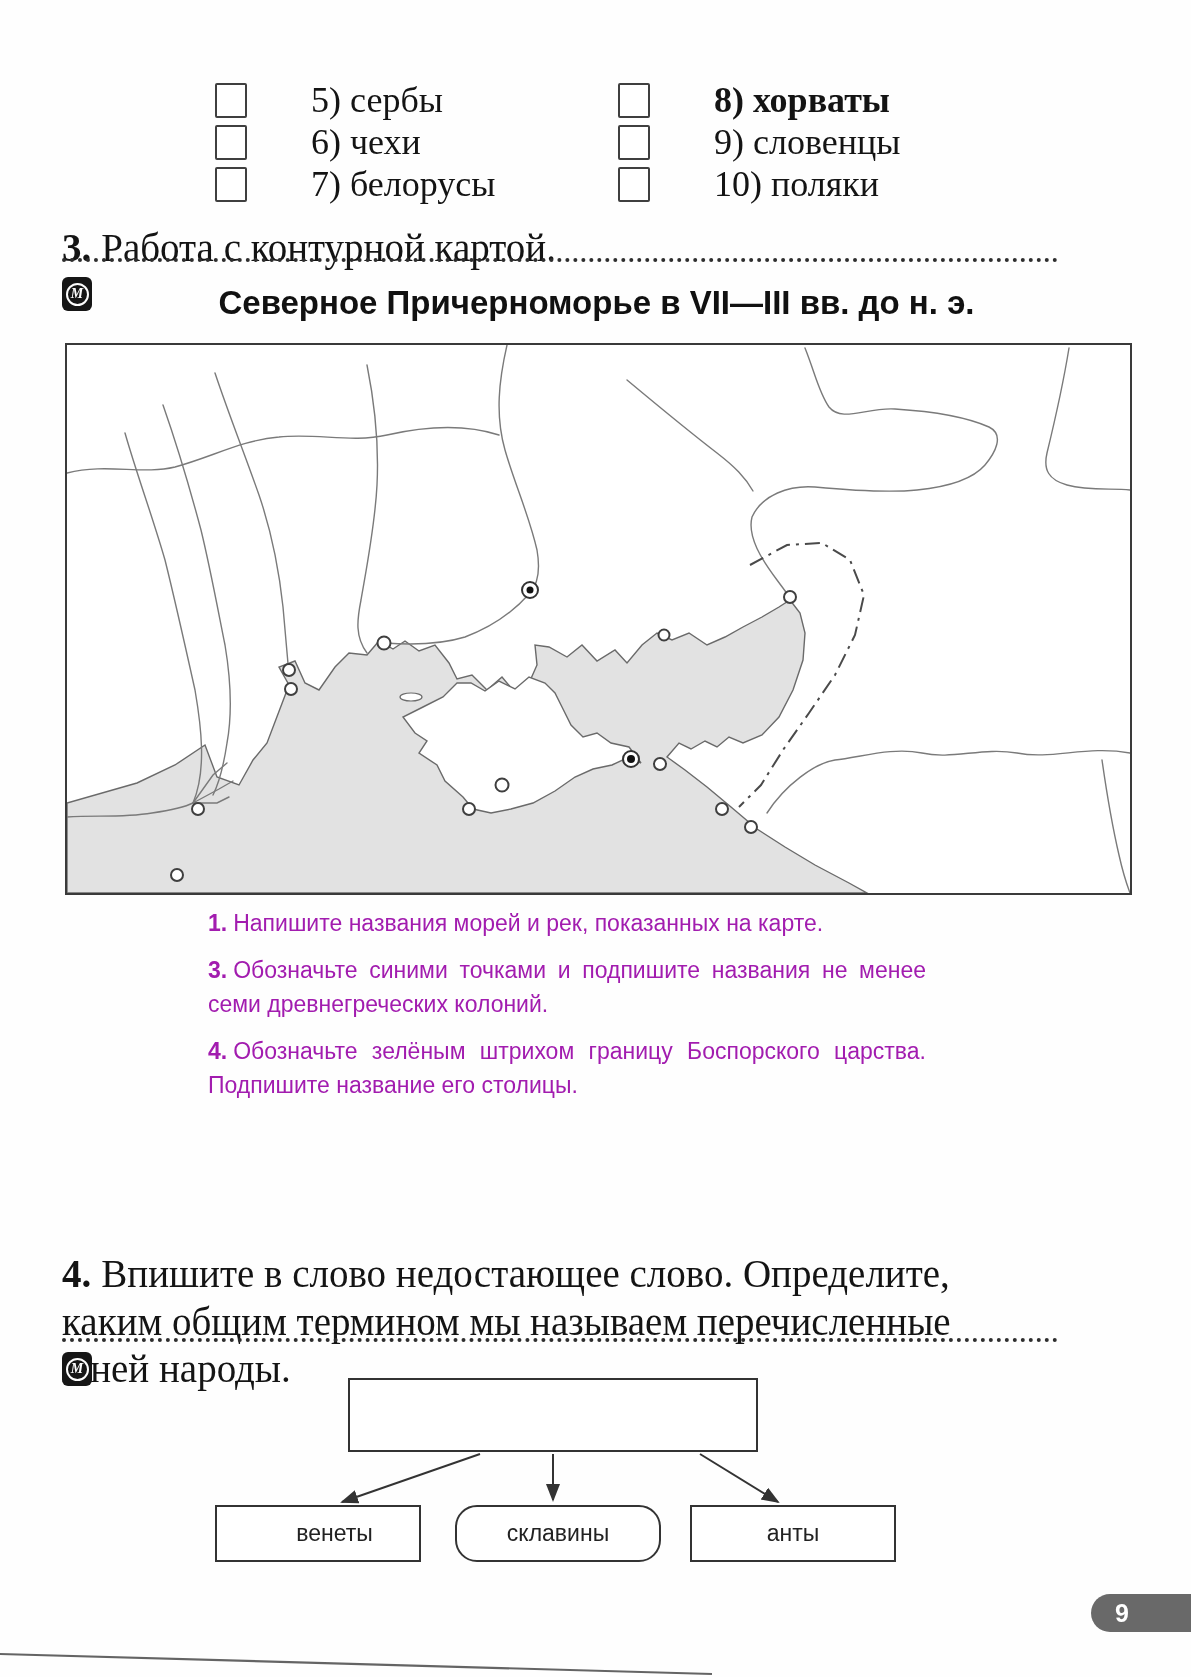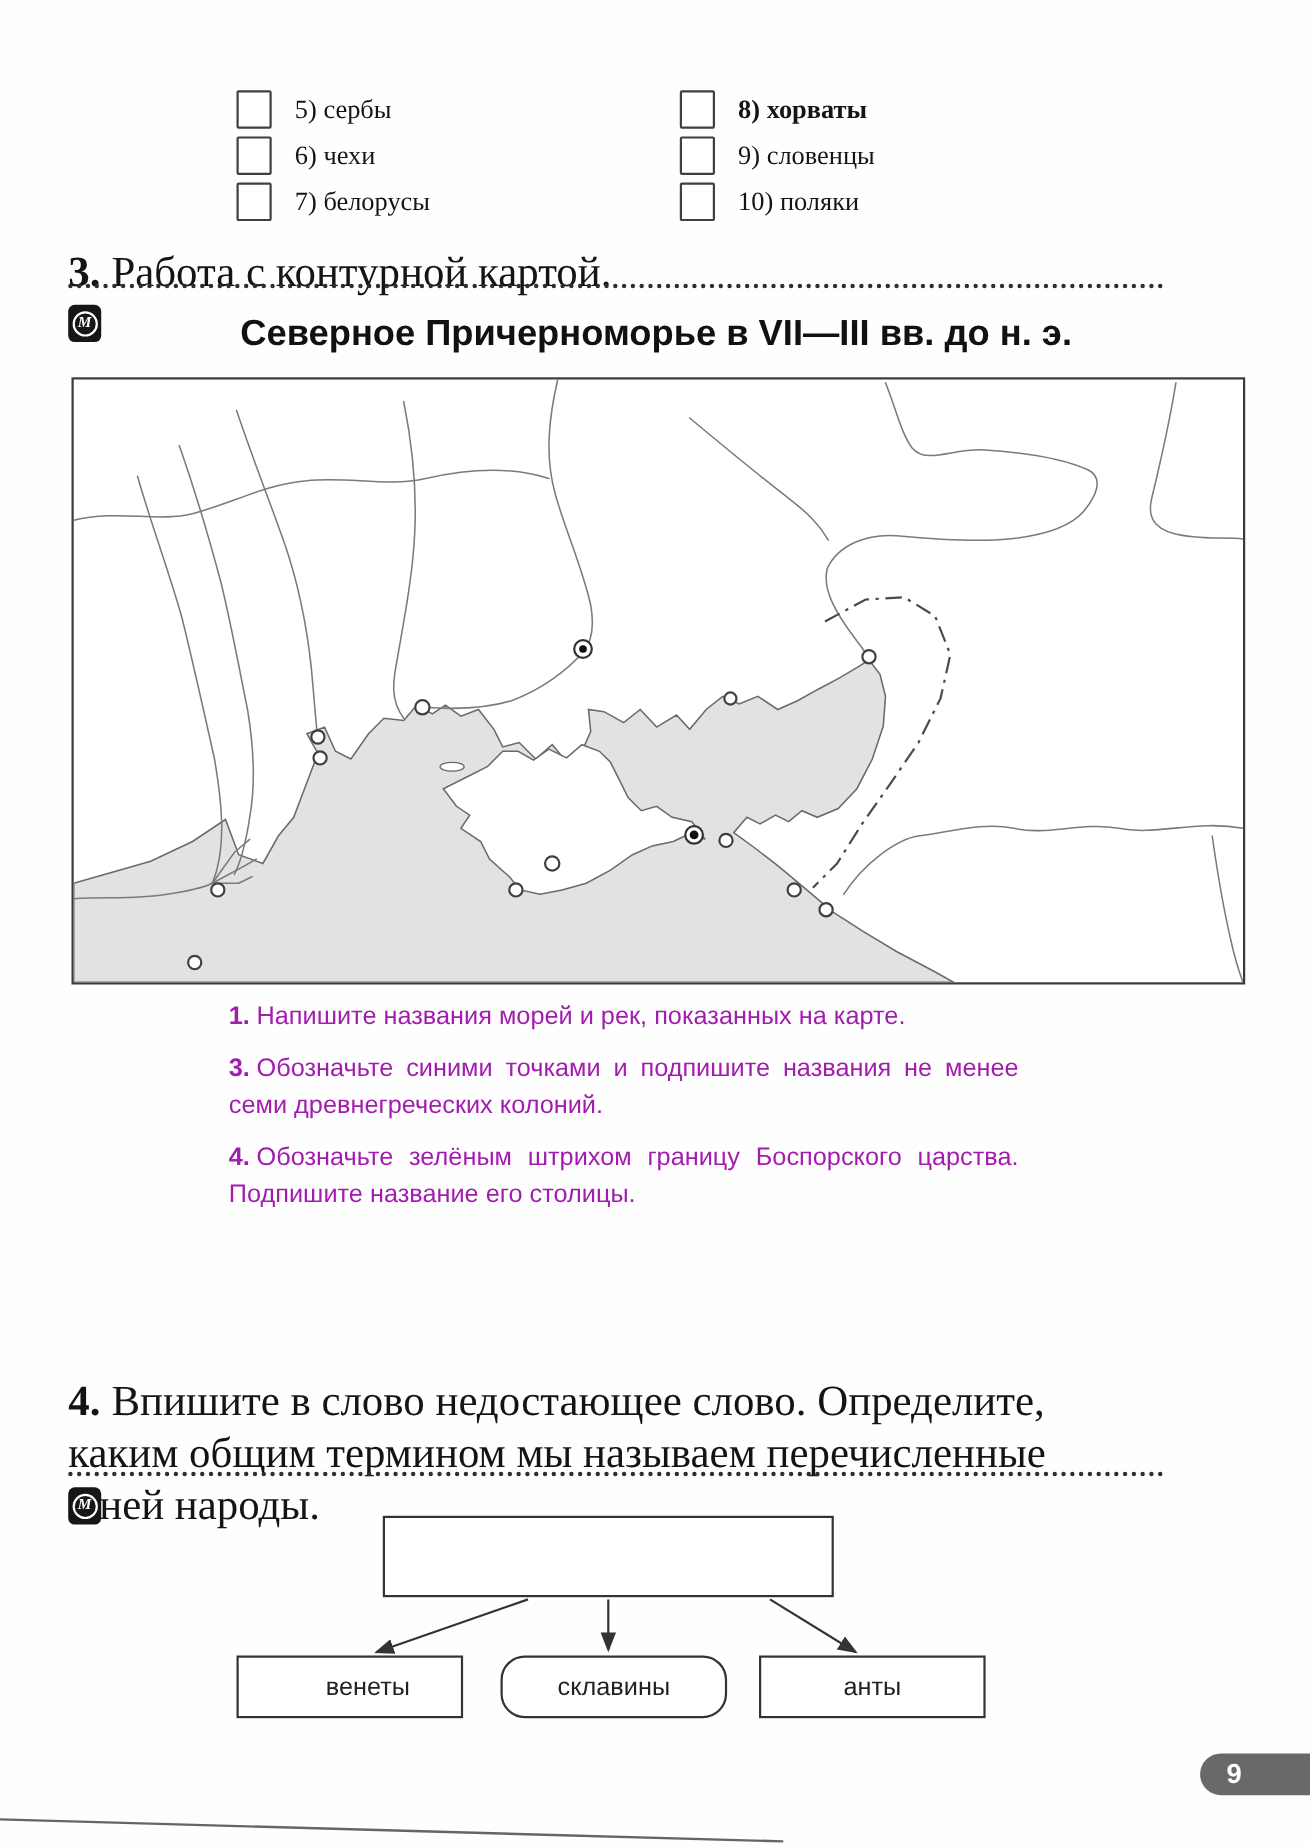--- a/index.html
+++ b/index.html
@@ -12,7 +12,7 @@
   
   .cb-row{position:absolute; display:flex; align-items:center; gap:21px;}
   .cb-box{width:32px; height:35px; border:2px solid #3f3f3f; border-radius:2px; background:#fff; box-sizing:border-box;}
-  .cb-label{font-size:24px; line-height:1; white-space:nowrap;}
+  .cb-label{font-size:36px; line-height:1; white-space:nowrap;margin-left:43px;}
 
   
   .sec-head{position:absolute; font-size:39px; line-height:1.22;}

